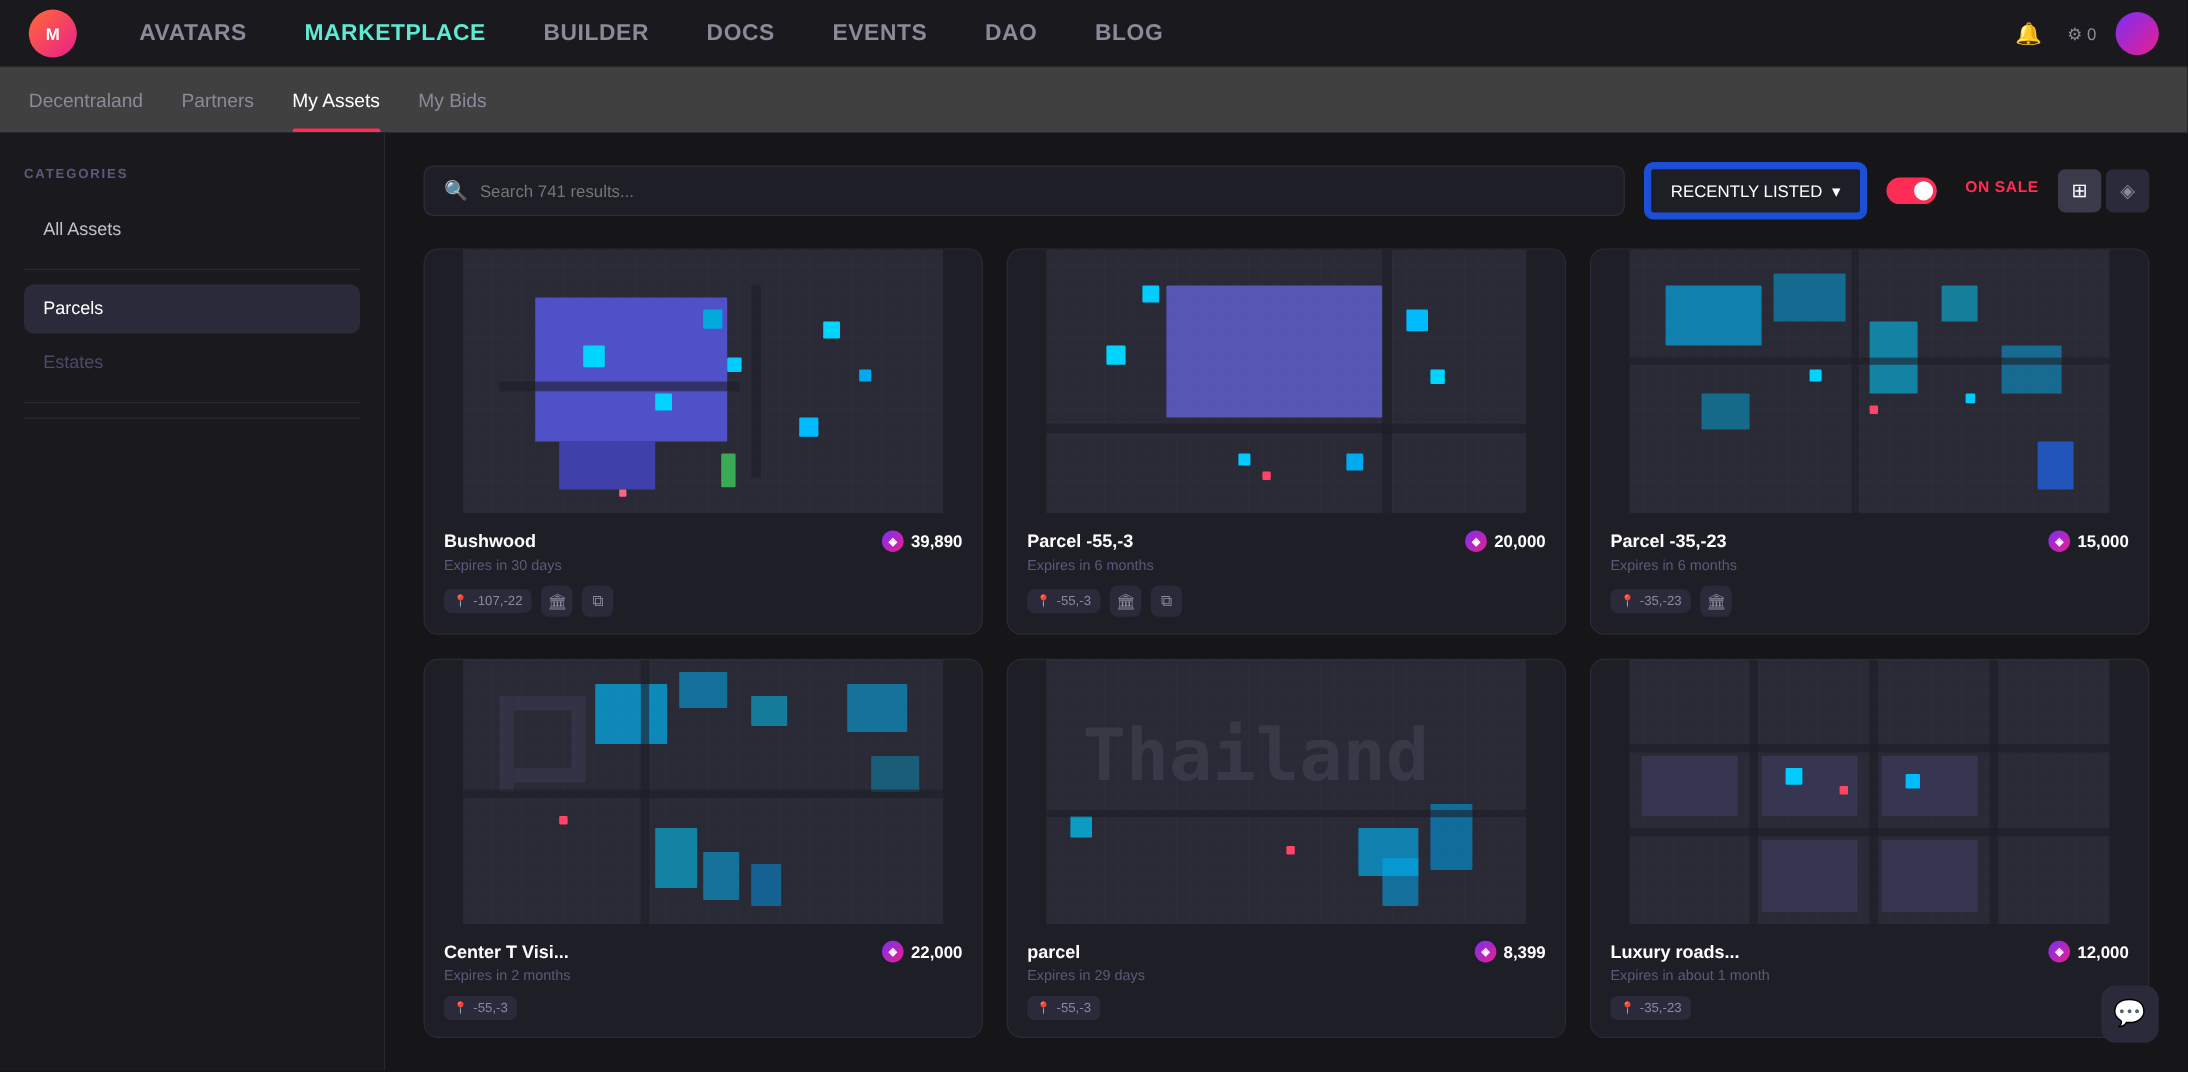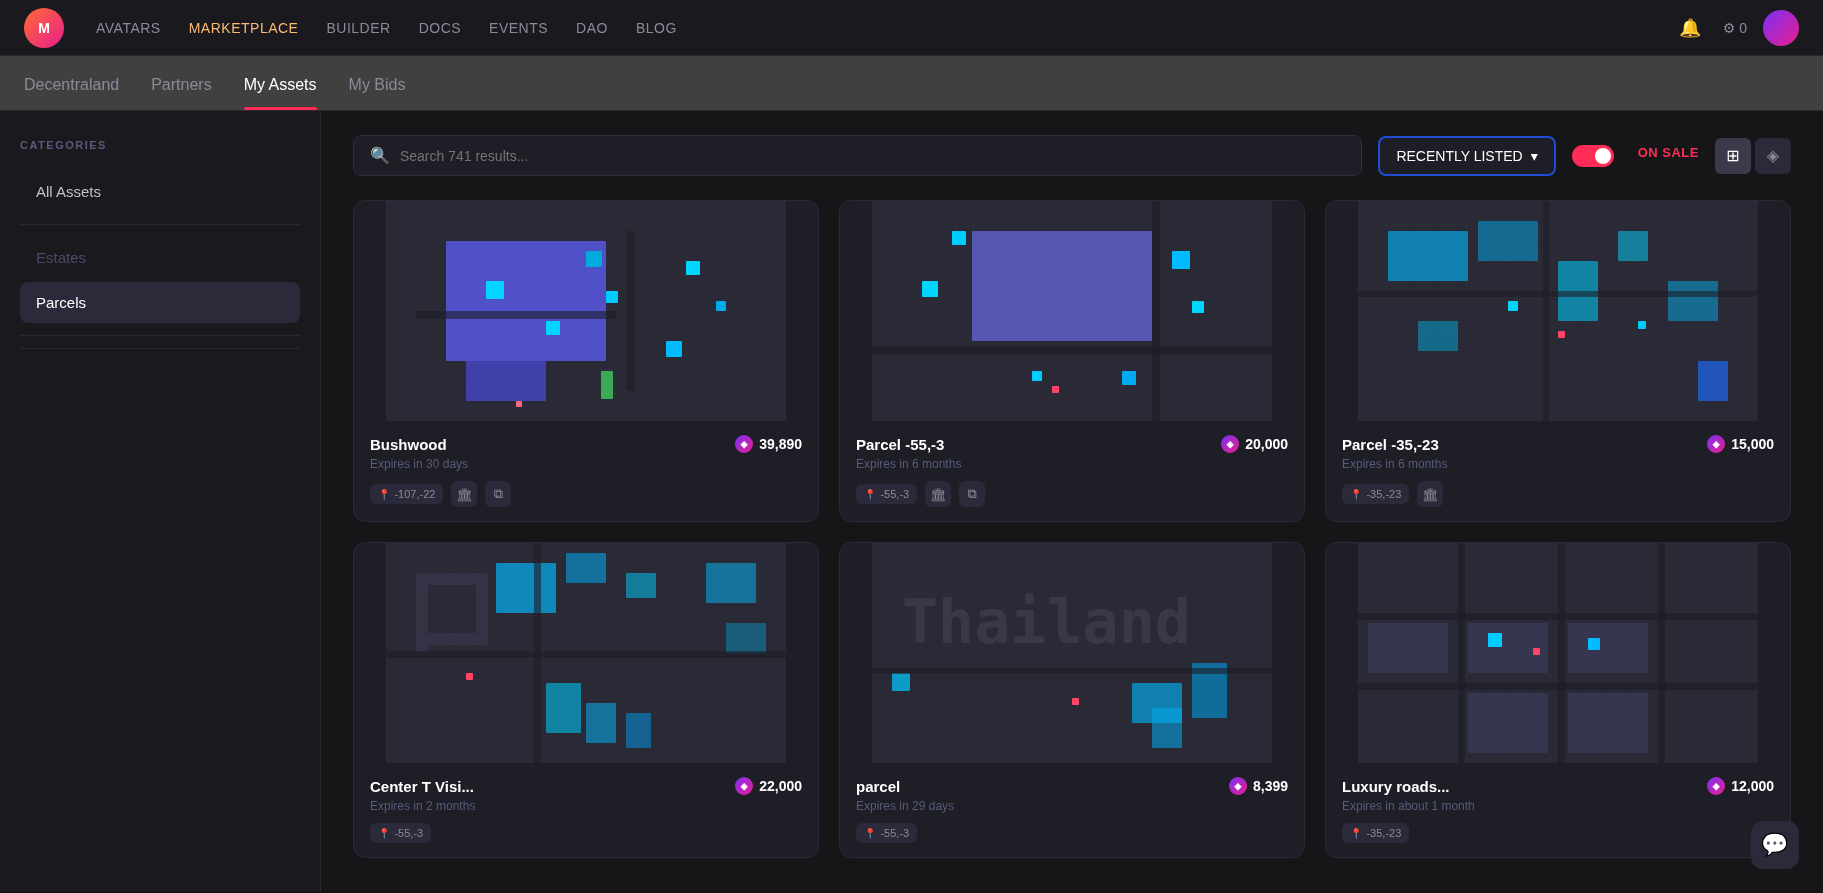--- a/index.html
+++ b/index.html
@@ -38,11 +38,12 @@
     }
     .top-nav-link {
       color: #8a8a9a;
-      font-size: 14px;
-      font-weight: 400;
+      font-size: 19px;
+      font-weight: 700;
       cursor: pointer;
       letter-spacing: 0.5px;
       text-transform: uppercase;
+      margin-left: 20px;
     }
     .top-nav-link.active {
       color: #fdba74;

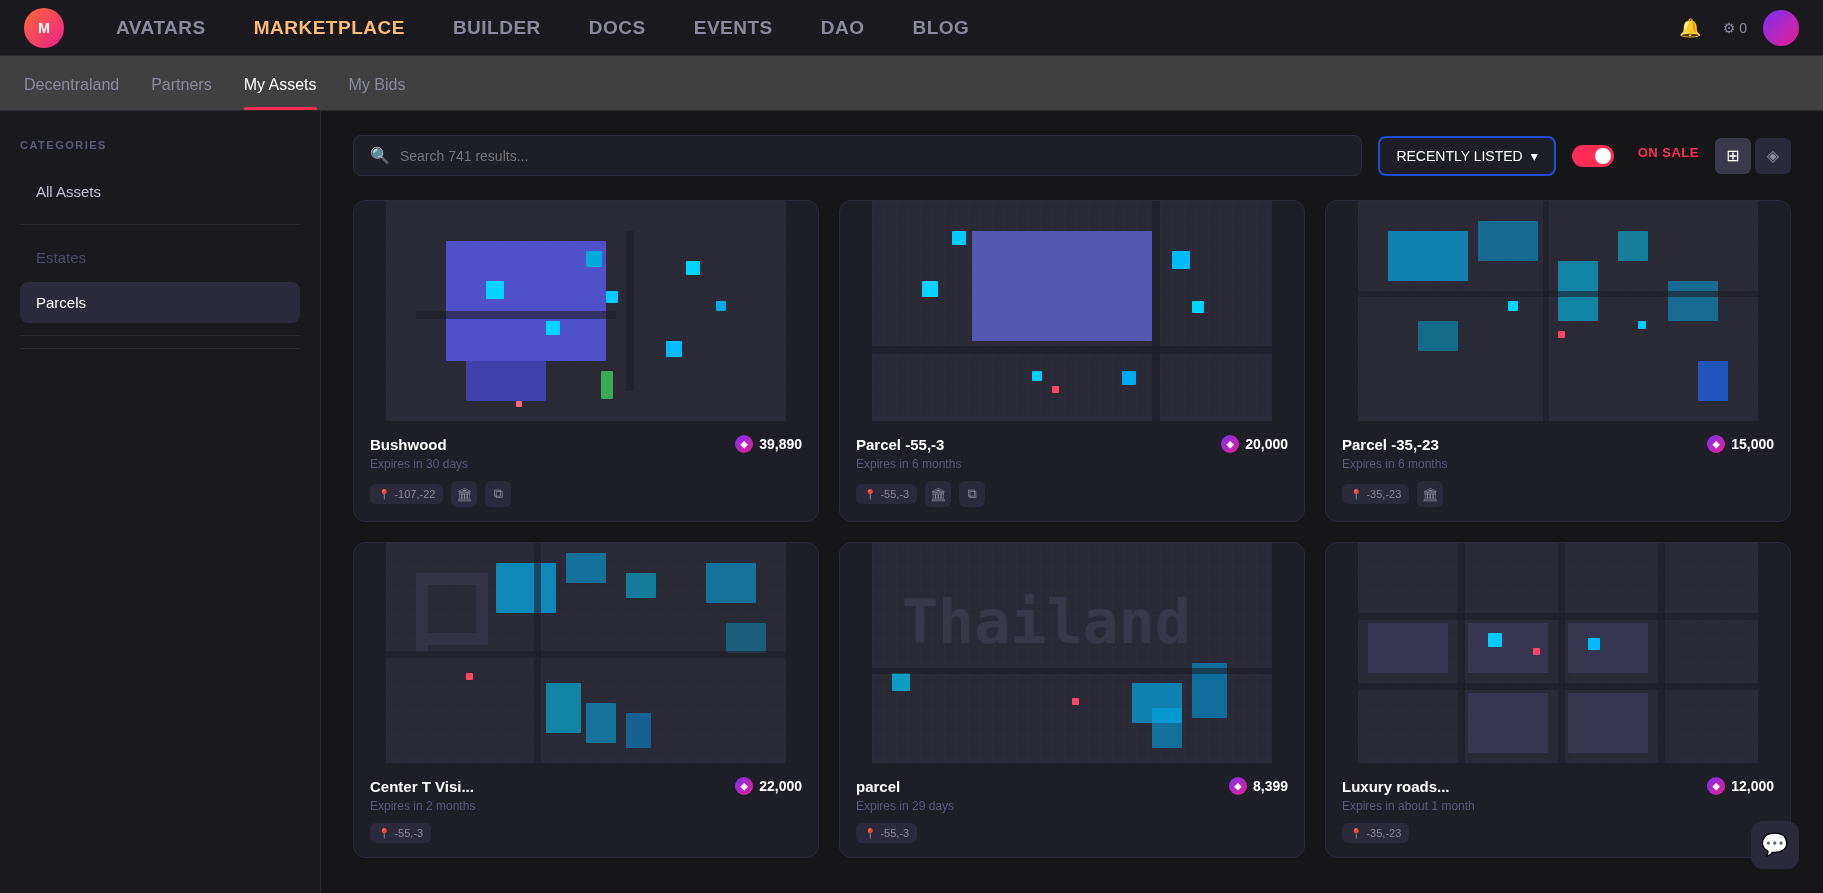--- a/index.html
+++ b/index.html
@@ -46,7 +46,7 @@
       margin-left: 20px;
     }
     .top-nav-link.active {
-      color: #fdba74;
+      color: #5eead4;
     }
     .top-nav-right {
       display: flex;

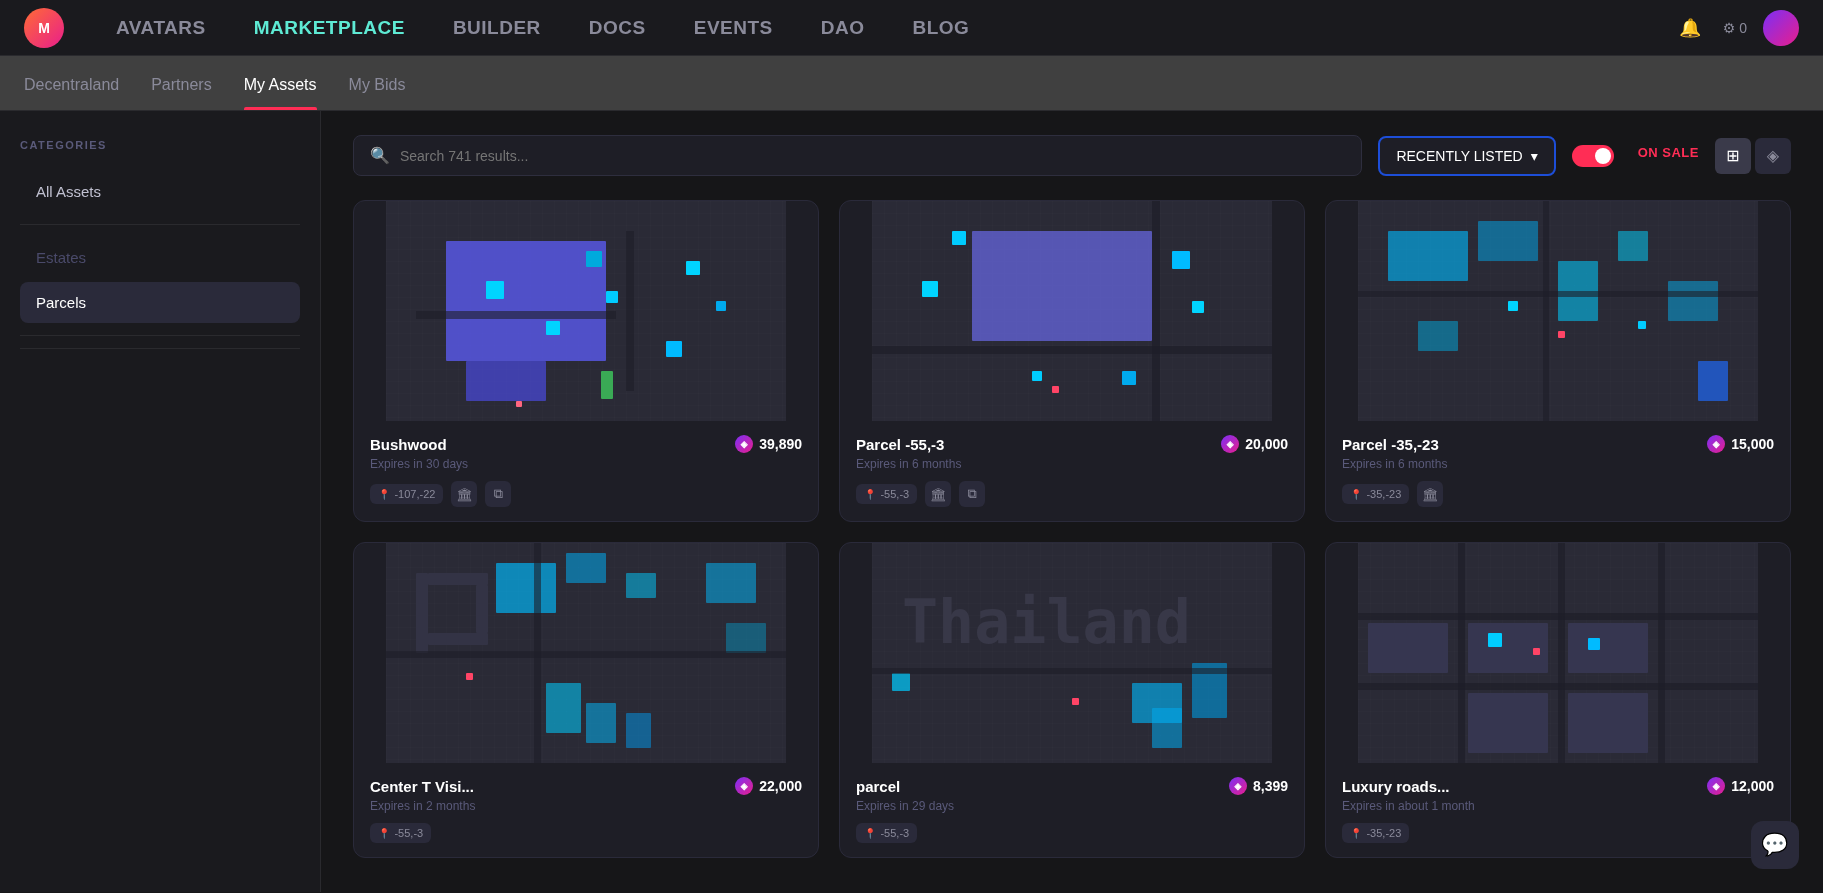--- a/index.html
+++ b/index.html
@@ -181,7 +181,7 @@
       align-items: center;
       gap: 8px;
       background: #1e1e26;
-      border: 2px solid #1d4ed8;
+      border: 6px solid #1d4ed8;
       border-radius: 8px;
       padding: 10px 16px;
       color: #fff;

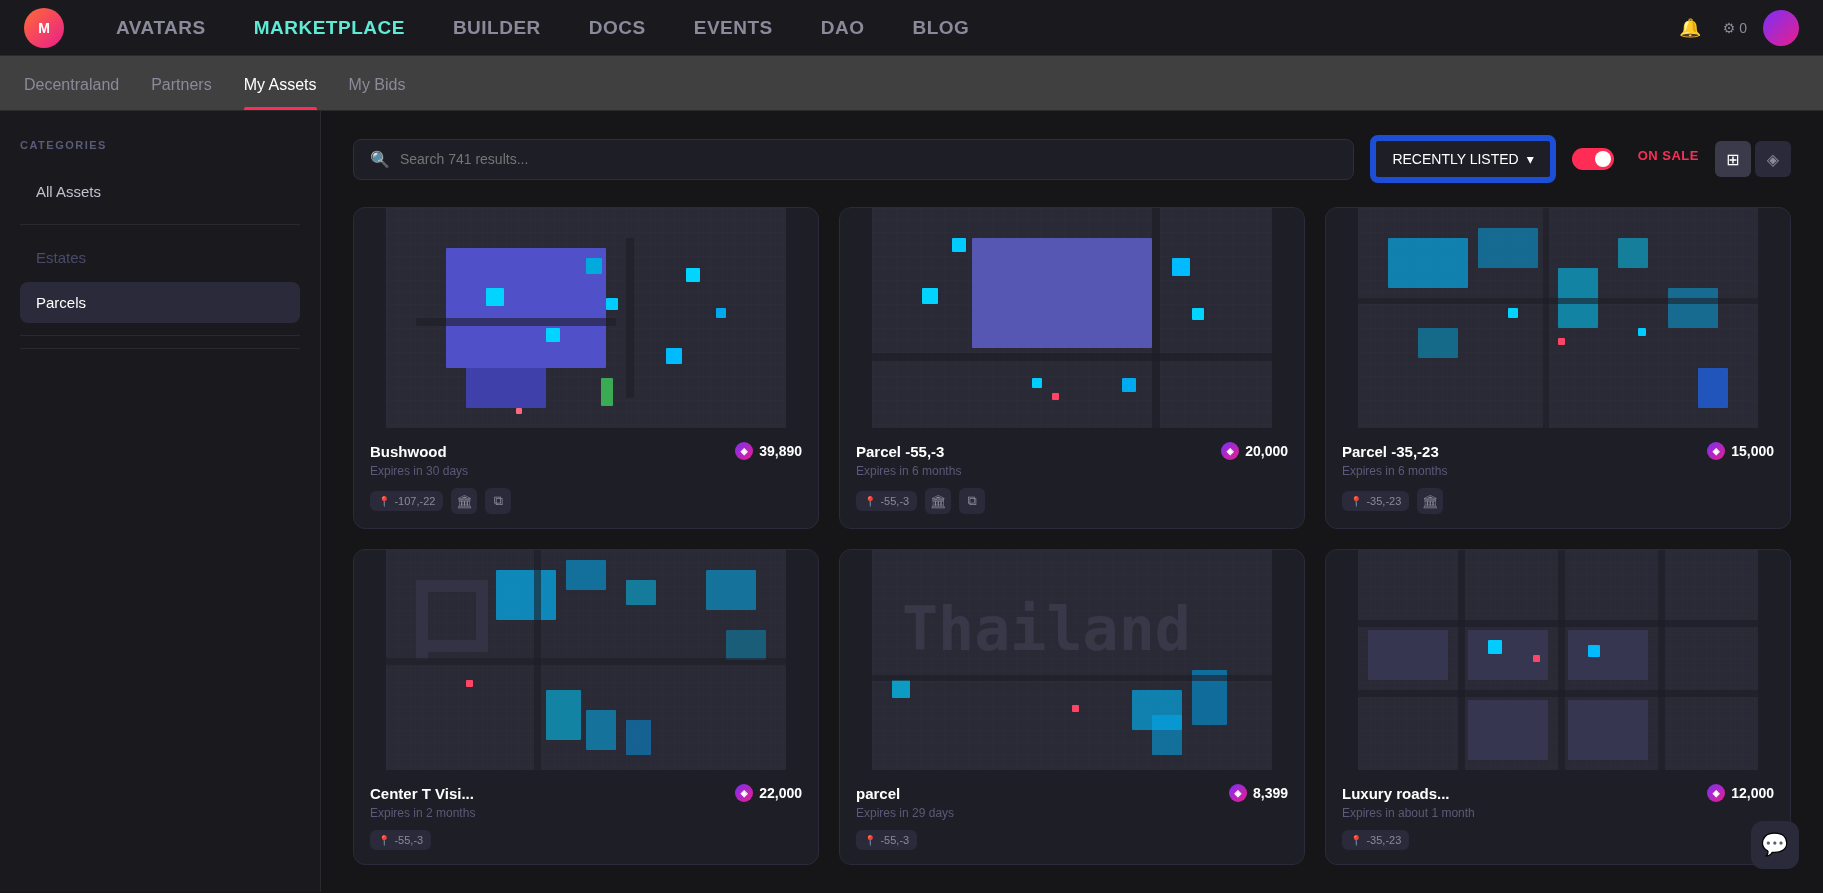--- a/index.html
+++ b/index.html
@@ -371,8 +371,8 @@
     <div class="sidebar-label">CATEGORIES</div>
     <div class="sidebar-item">All Assets</div>
     <div class="sidebar-divider"></div>
+    <div class="sidebar-item active">Parcels</div>
     <div class="sidebar-item" style="color:#4a4a6a;">Estates</div>
-    <div class="sidebar-item active">Parcels</div>
     <div class="sidebar-divider"></div>
     <div class="sidebar-divider"></div>
   </aside>

